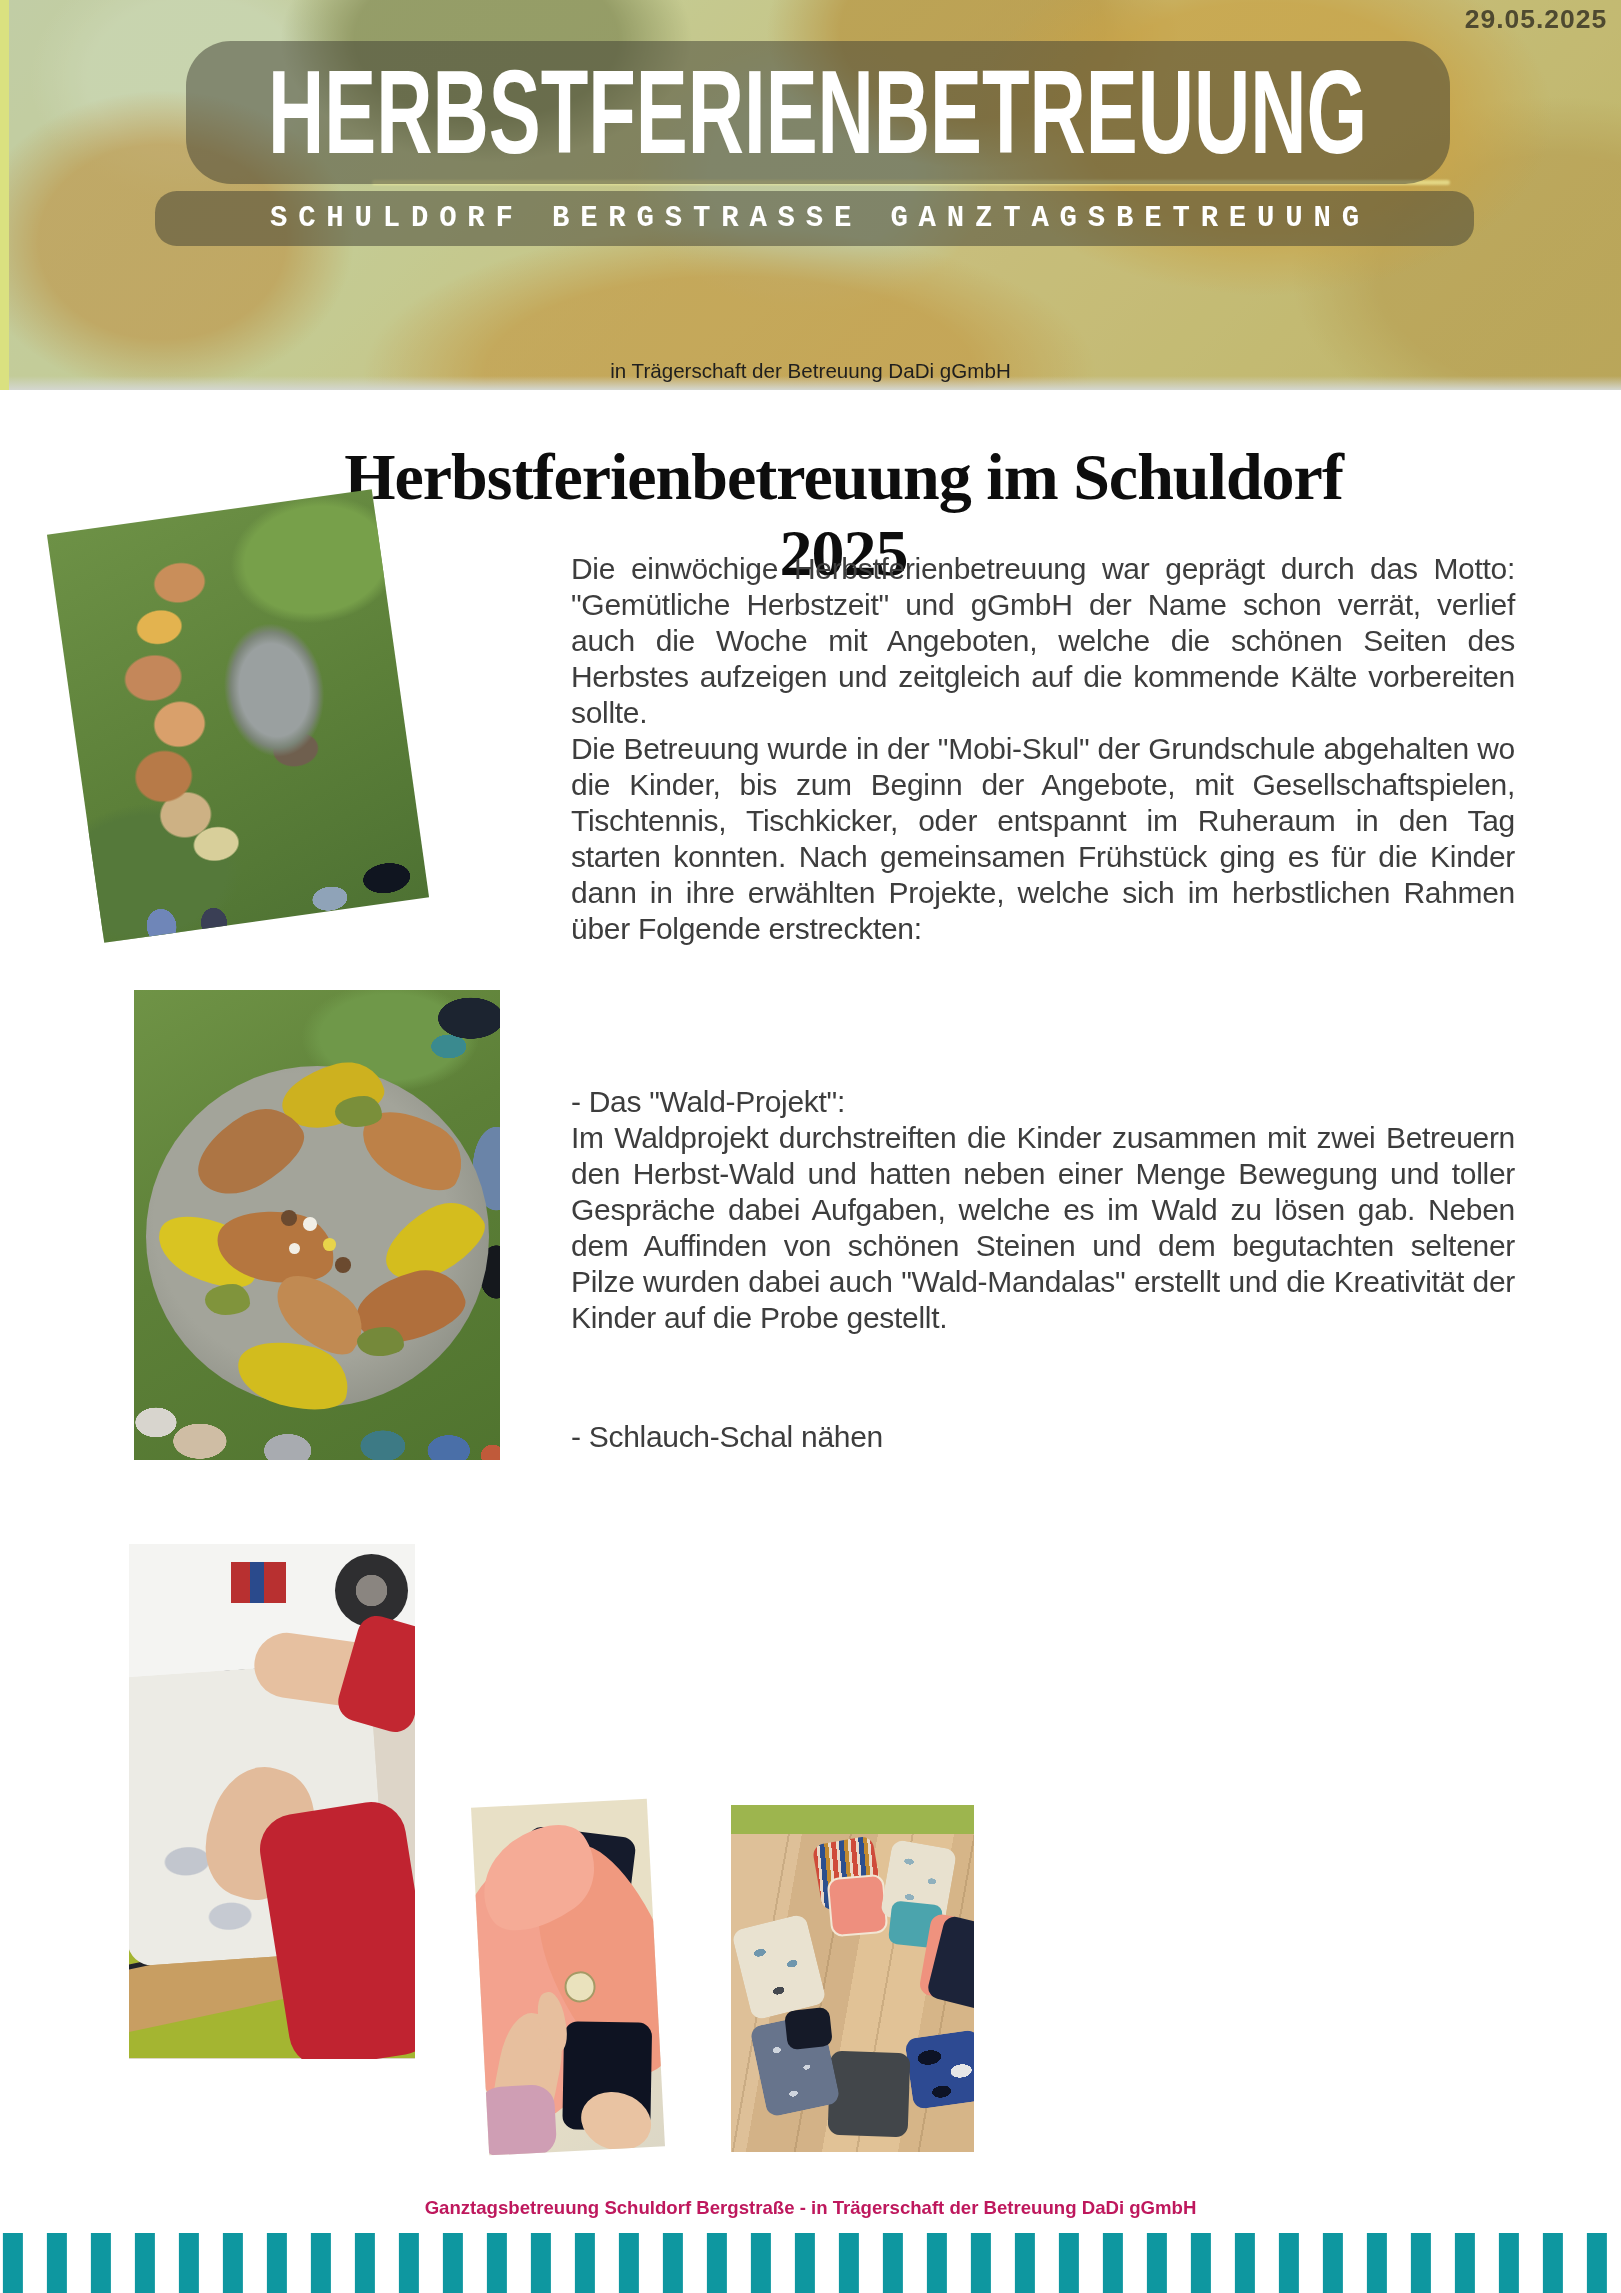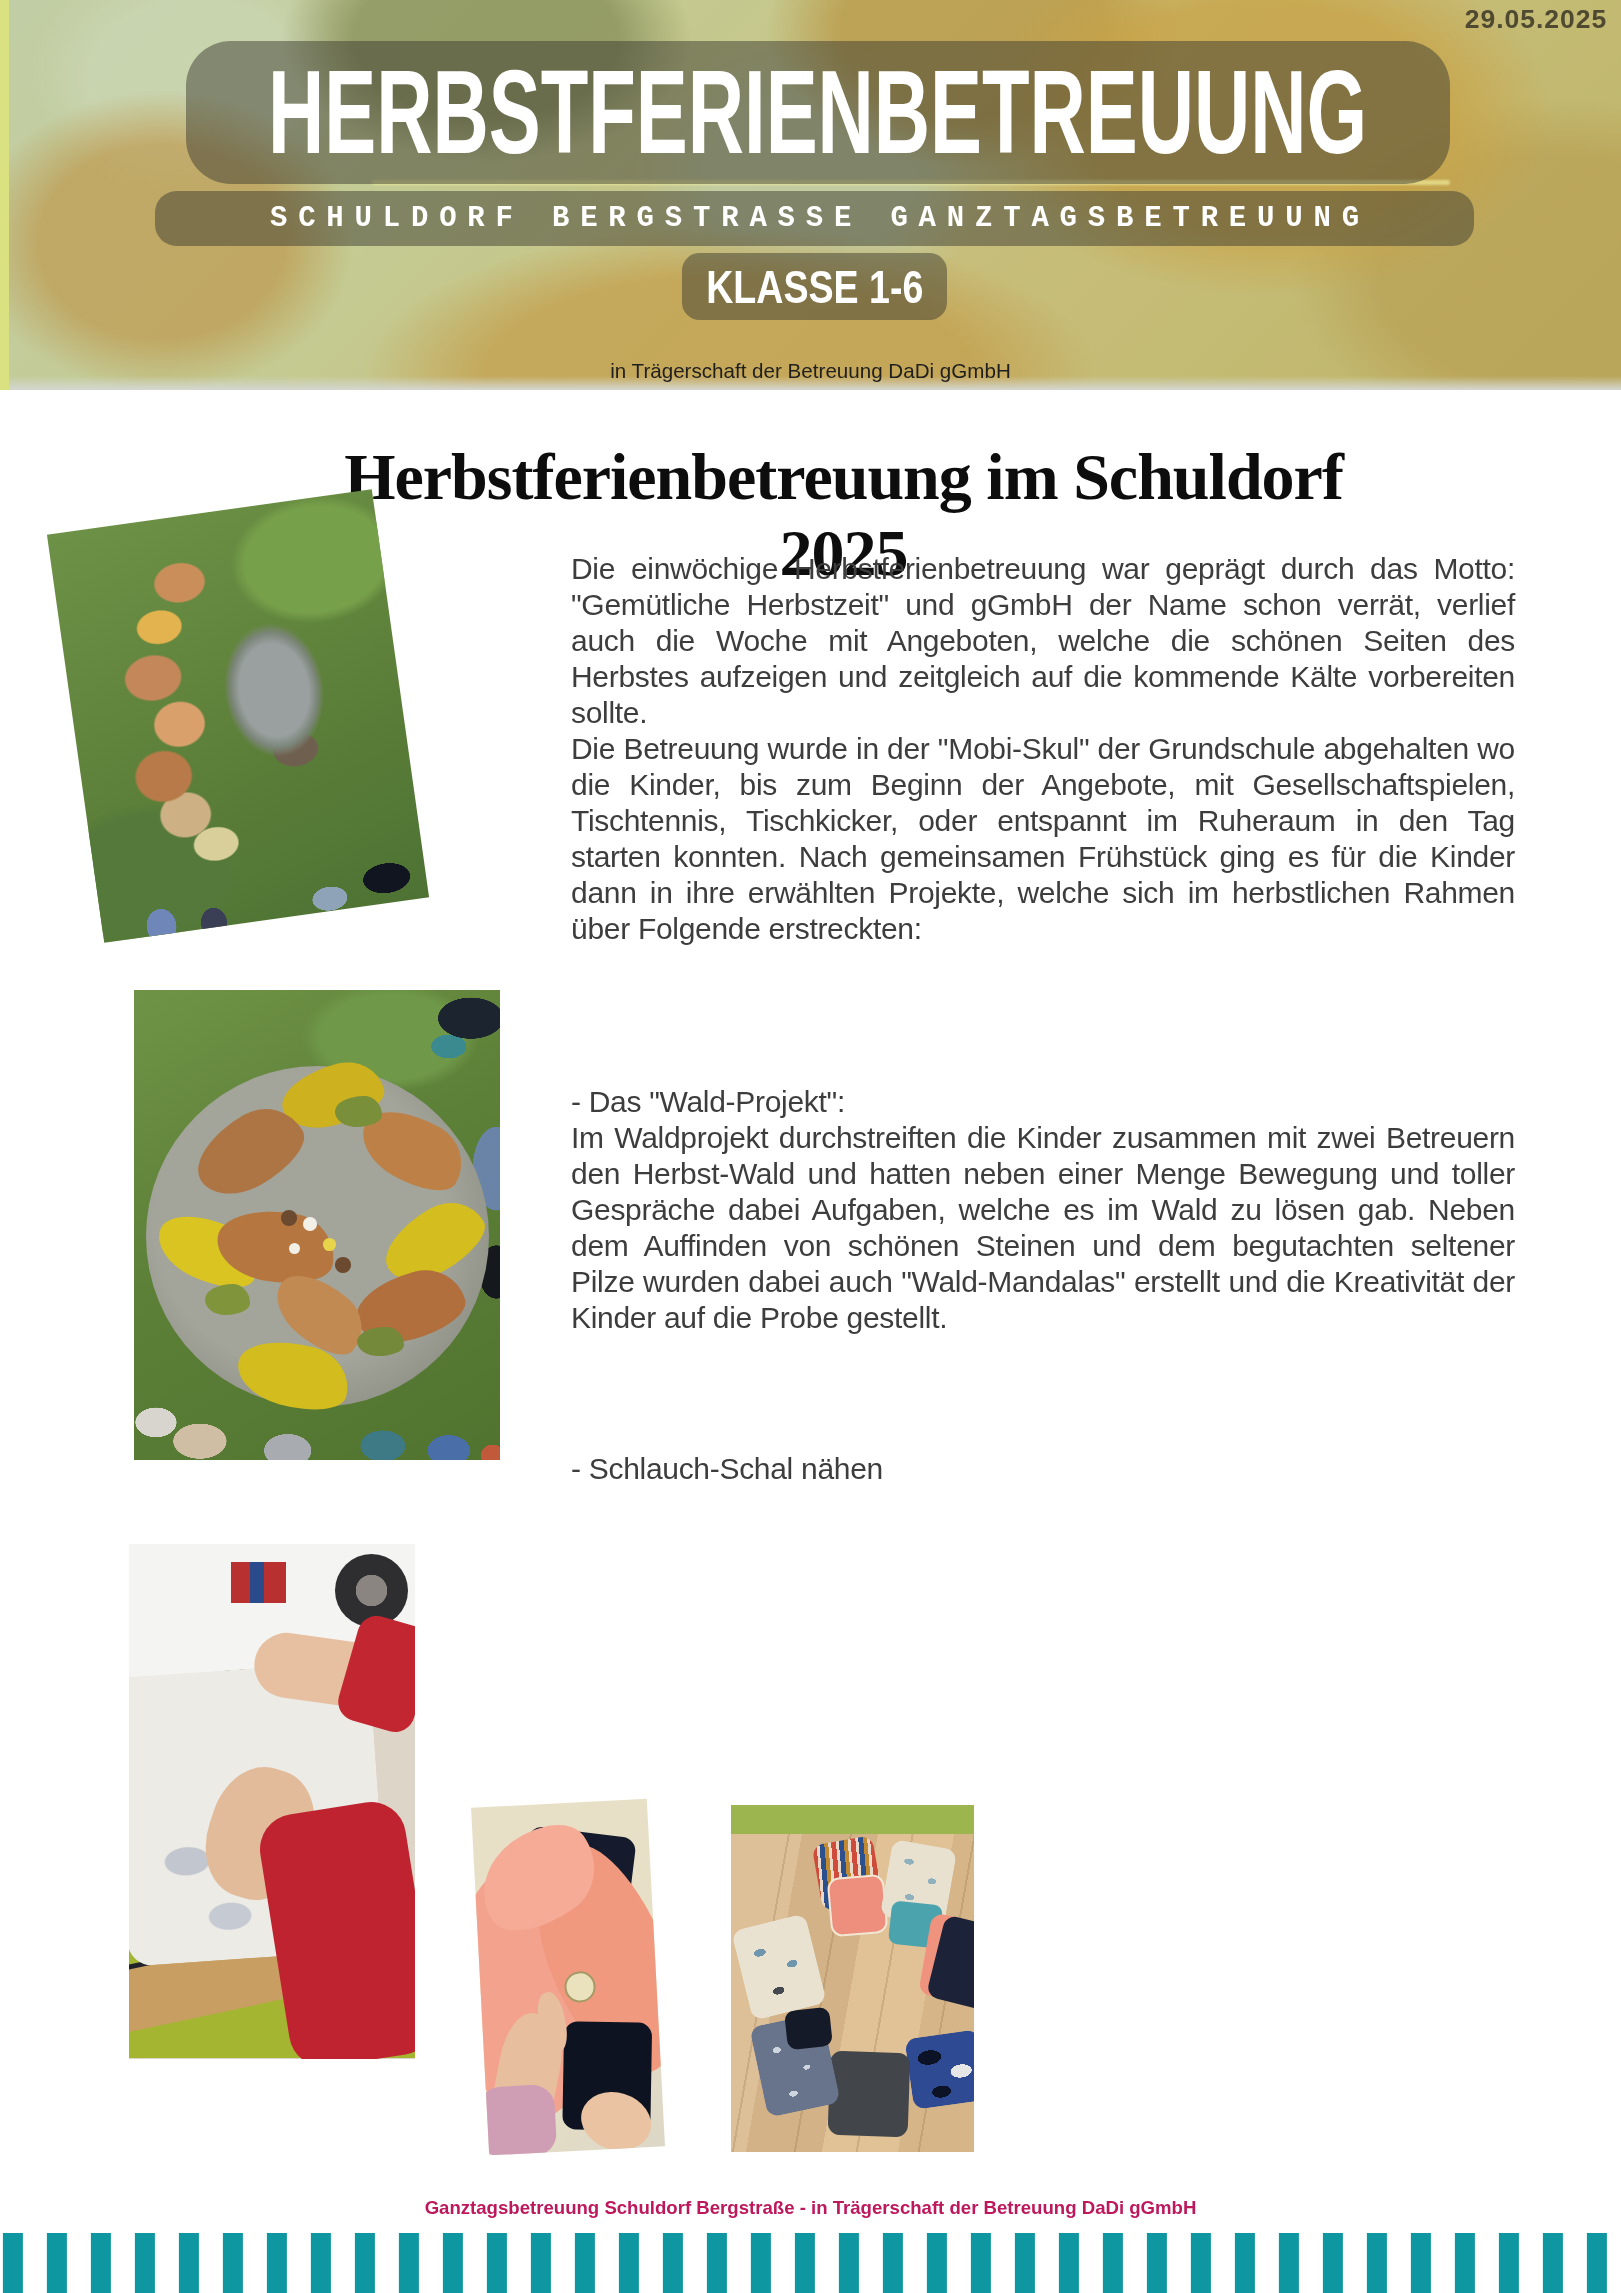--- a/index.html
+++ b/index.html
@@ -208,9 +208,6 @@
   <div class="subtitle-box">
     <span class="subtitle-text">SCHULDORF BERGSTRASSE GANZTAGSBETREUUNG</span>
   </div>
-  <div class="badge-box">
-    <span class="badge-text">KLASSE 1-6</span>
-  </div>
   <div class="carrier">in Trägerschaft der Betreuung DaDi gGmbH</div>
 </div>
 

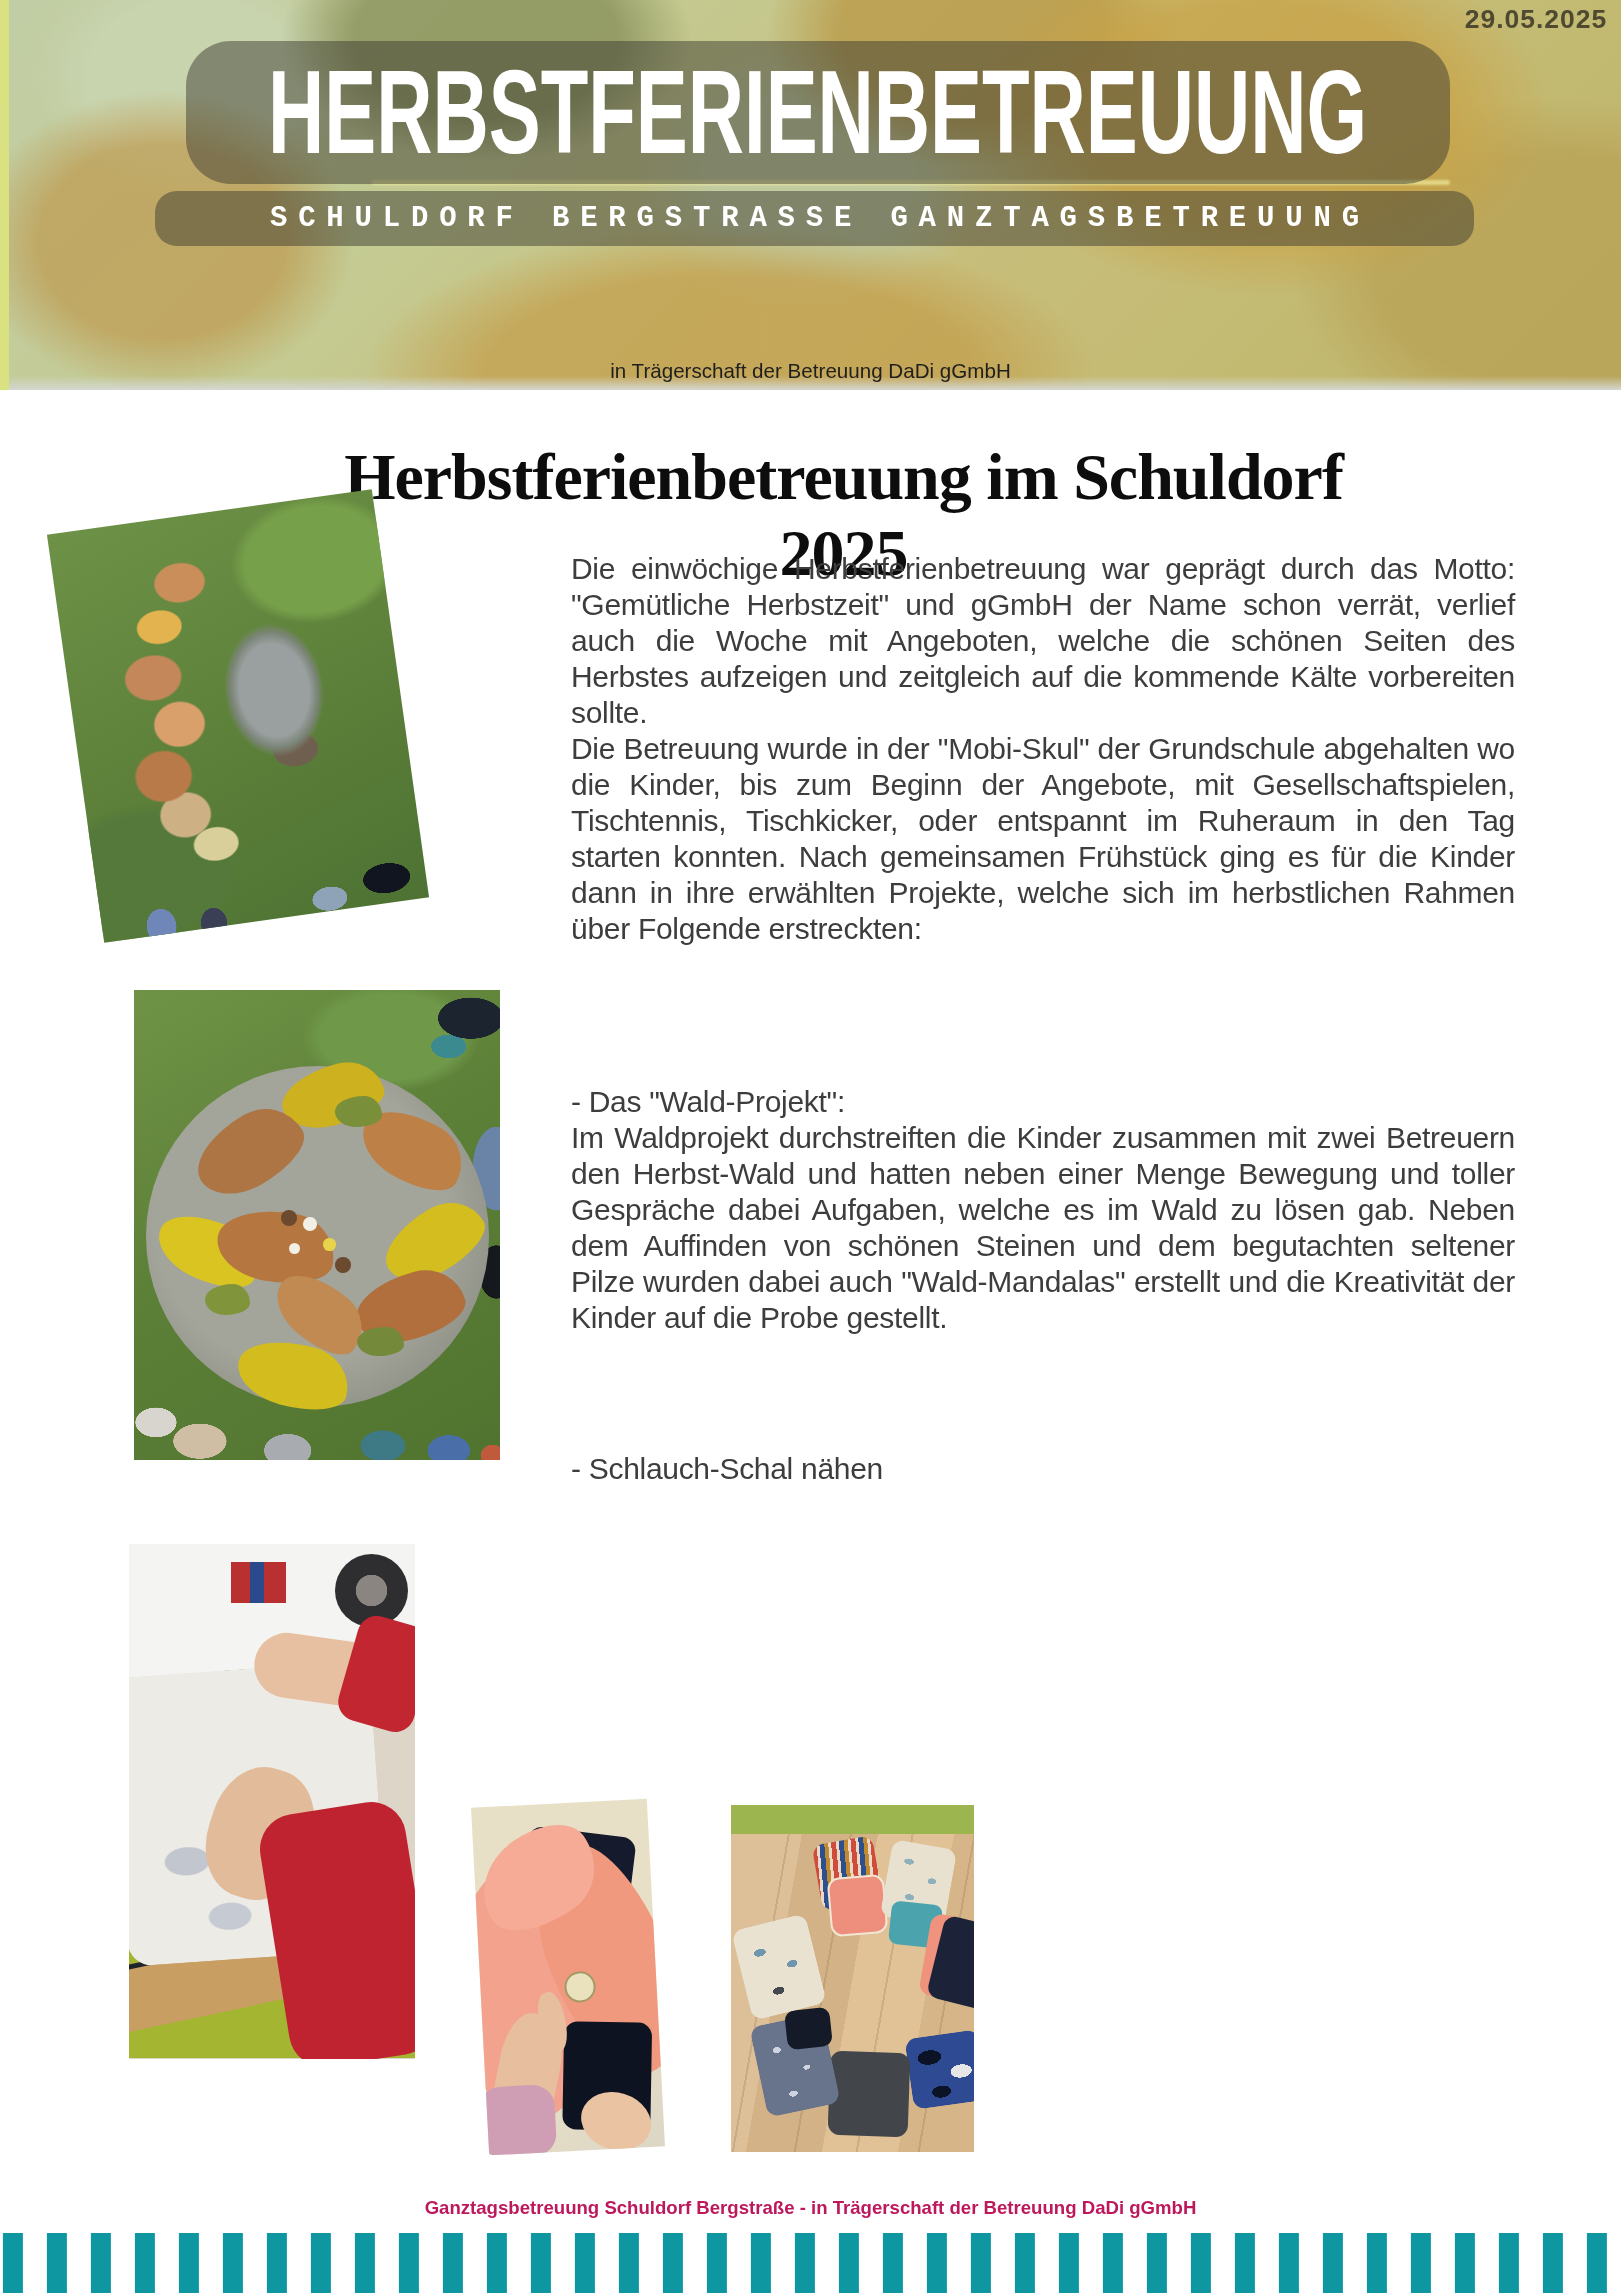--- a/index.html
+++ b/index.html
@@ -54,7 +54,7 @@
       font-size:30px;line-height:36px;color:#3d3d3d;letter-spacing:-0.3px;}
   .textcol p{margin:0;text-align:justify;}
   .sec{margin-top:137px;}
-  .sec.last{margin-top:115px;}
+  .sec.last{margin-top:83px;}
   .sec-h{display:block;line-height:36px;}
 
   

